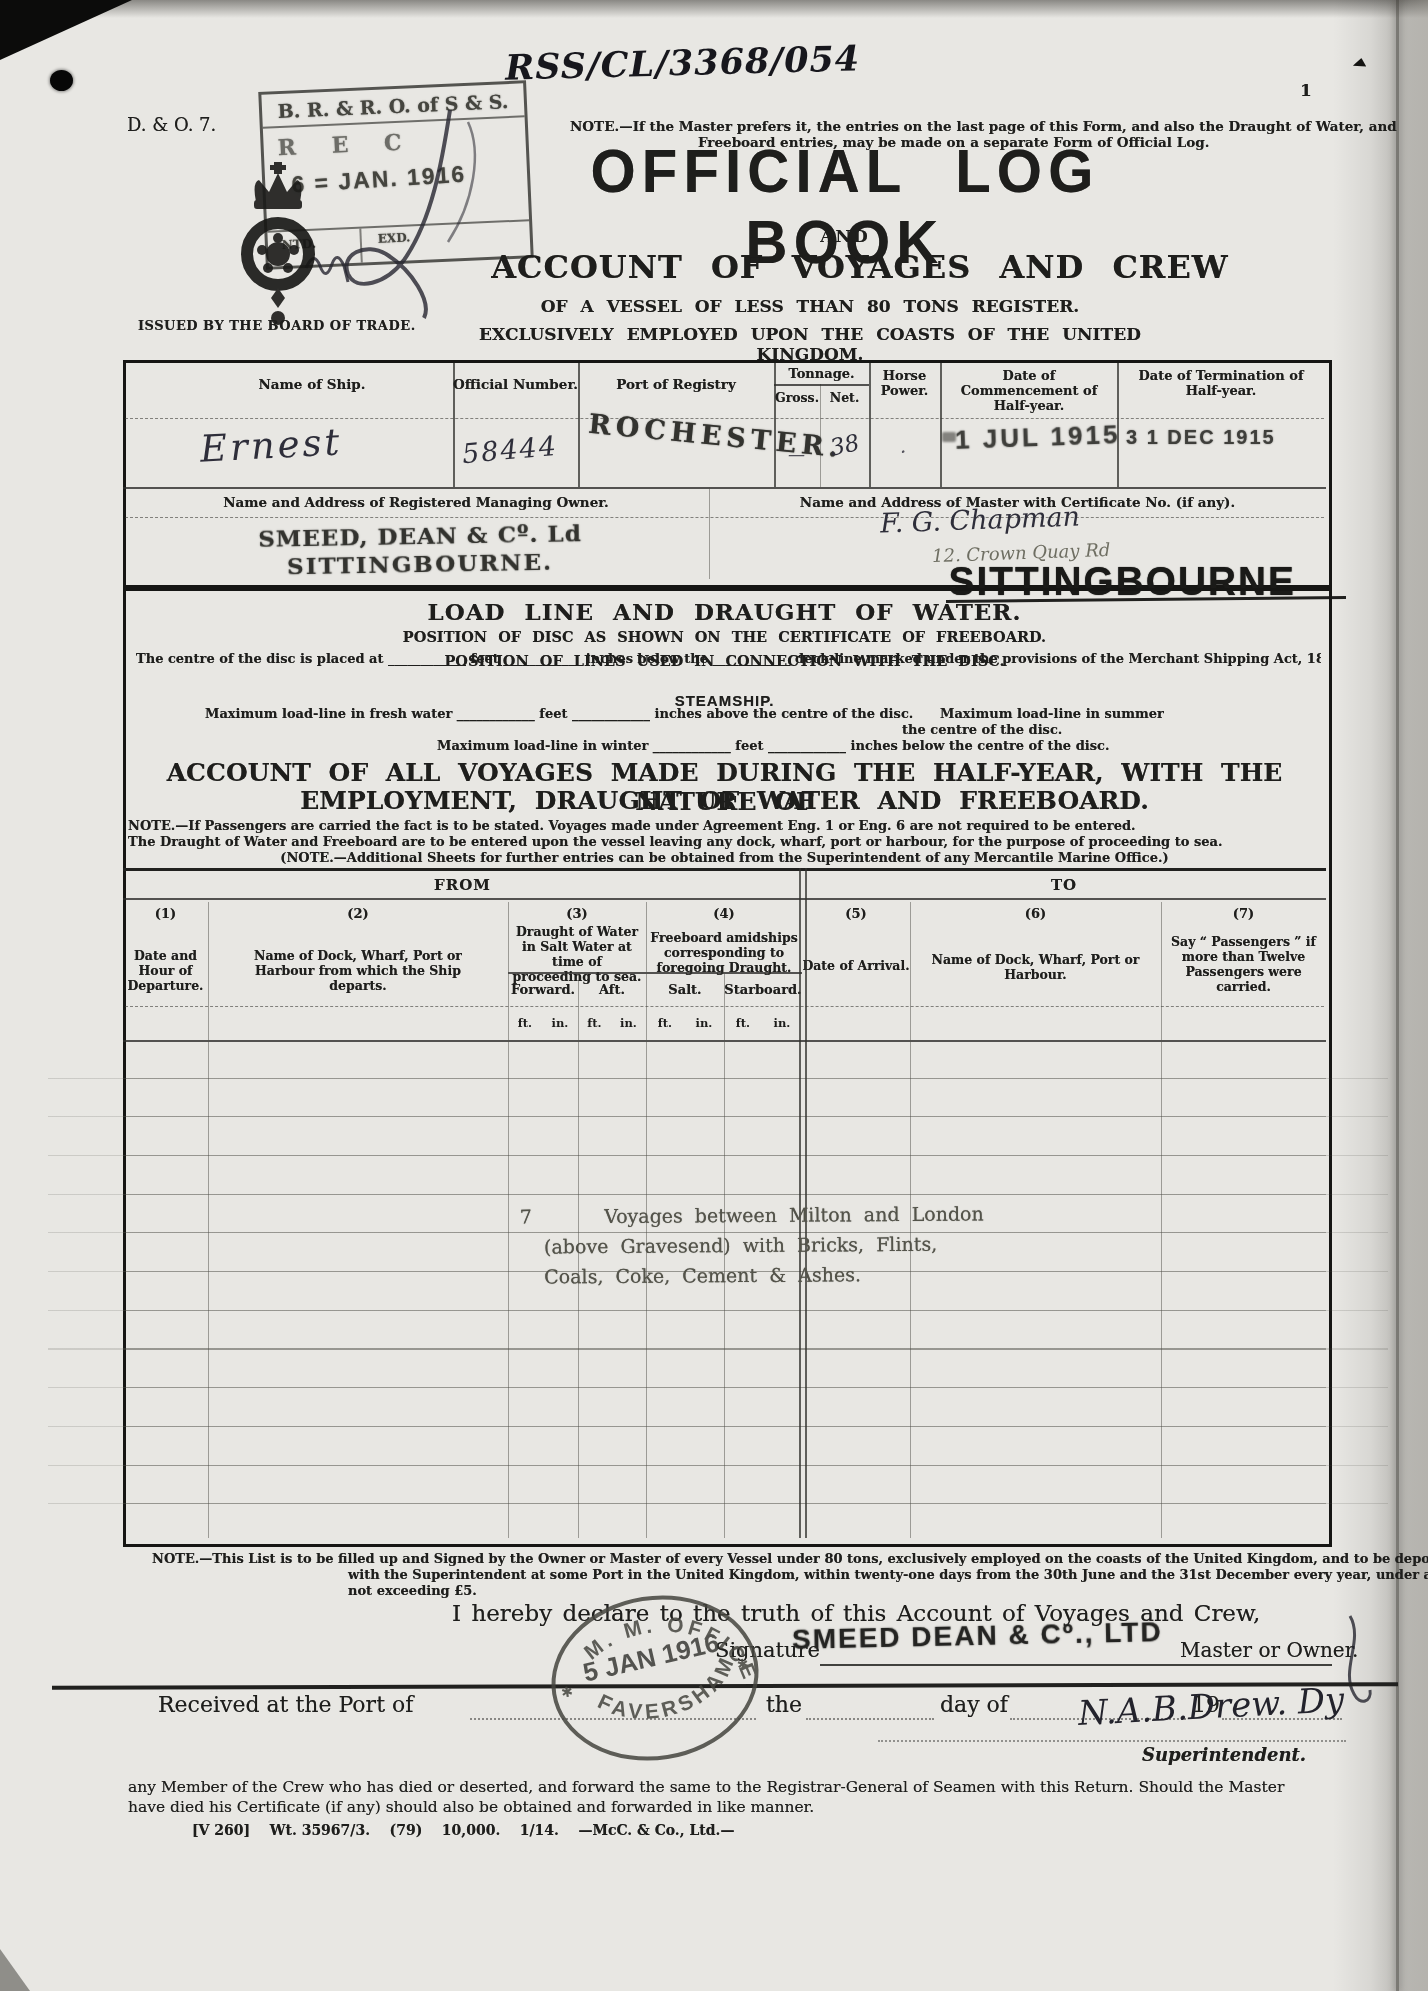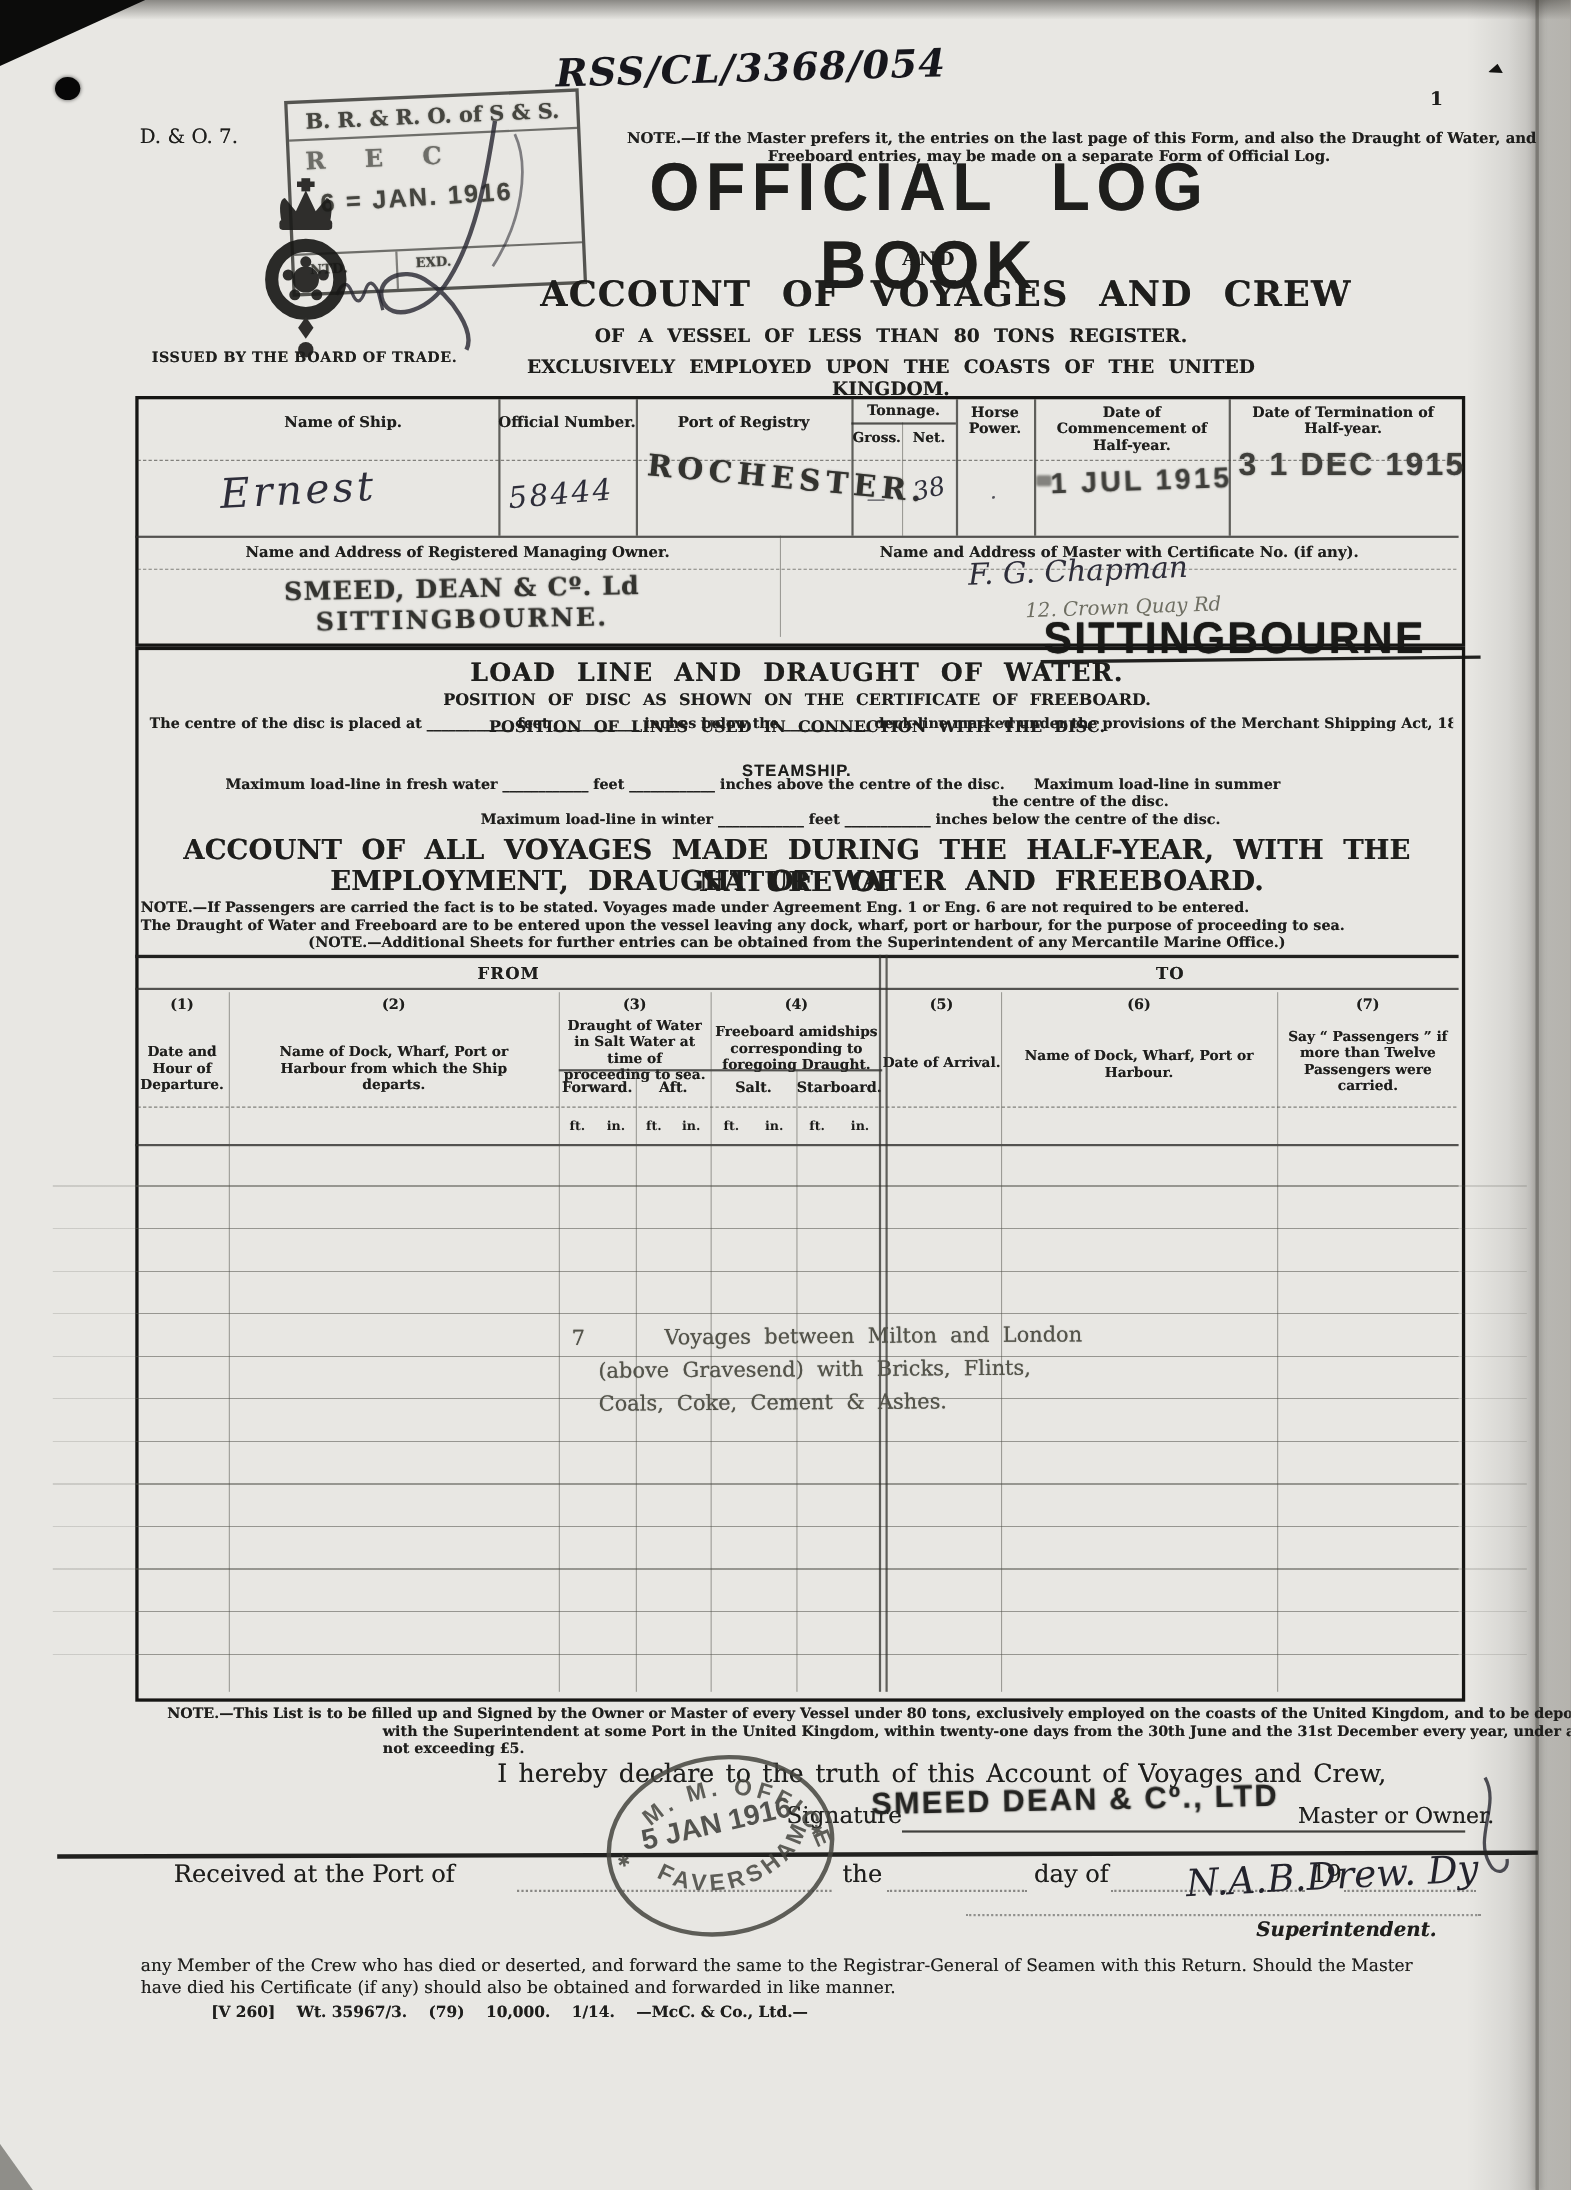--- a/index.html
+++ b/index.html
@@ -135,7 +135,7 @@
   <div class="abs hand" style="left:900px;top:440px;font-size:20px;opacity:.8;">·</div>
   <div class="abs stamp" style="left:955px;top:422px;font-size:26px;letter-spacing:3px;transform:rotate(-2deg);filter:blur(.4px);">1 JUL 1915</div>
   <div class="abs" style="left:942px;top:432px;width:14px;height:10px;background:rgba(63,63,59,.6);border-radius:2px;filter:blur(1px);"></div>
-  <div class="abs stamp" style="left:1126px;top:407px;font-size:29px;letter-spacing:2px;filter:blur(.4px);">3 1 DEC 1915</div>
+  <div class="abs stamp" style="left:1126px;top:426px;font-size:20px;letter-spacing:2px;filter:blur(.4px);">3 1 DEC 1915</div>
 
   <div class="abs ser b ctr ink" style="left:123px;top:494px;width:586px;font-size:13.5px;">Name and Address of Registered Managing Owner.</div>
   <div class="abs ser b ctr ink" style="left:709px;top:494px;width:617px;font-size:13.5px;">Name and Address of Master with Certificate No. (if any).</div>

